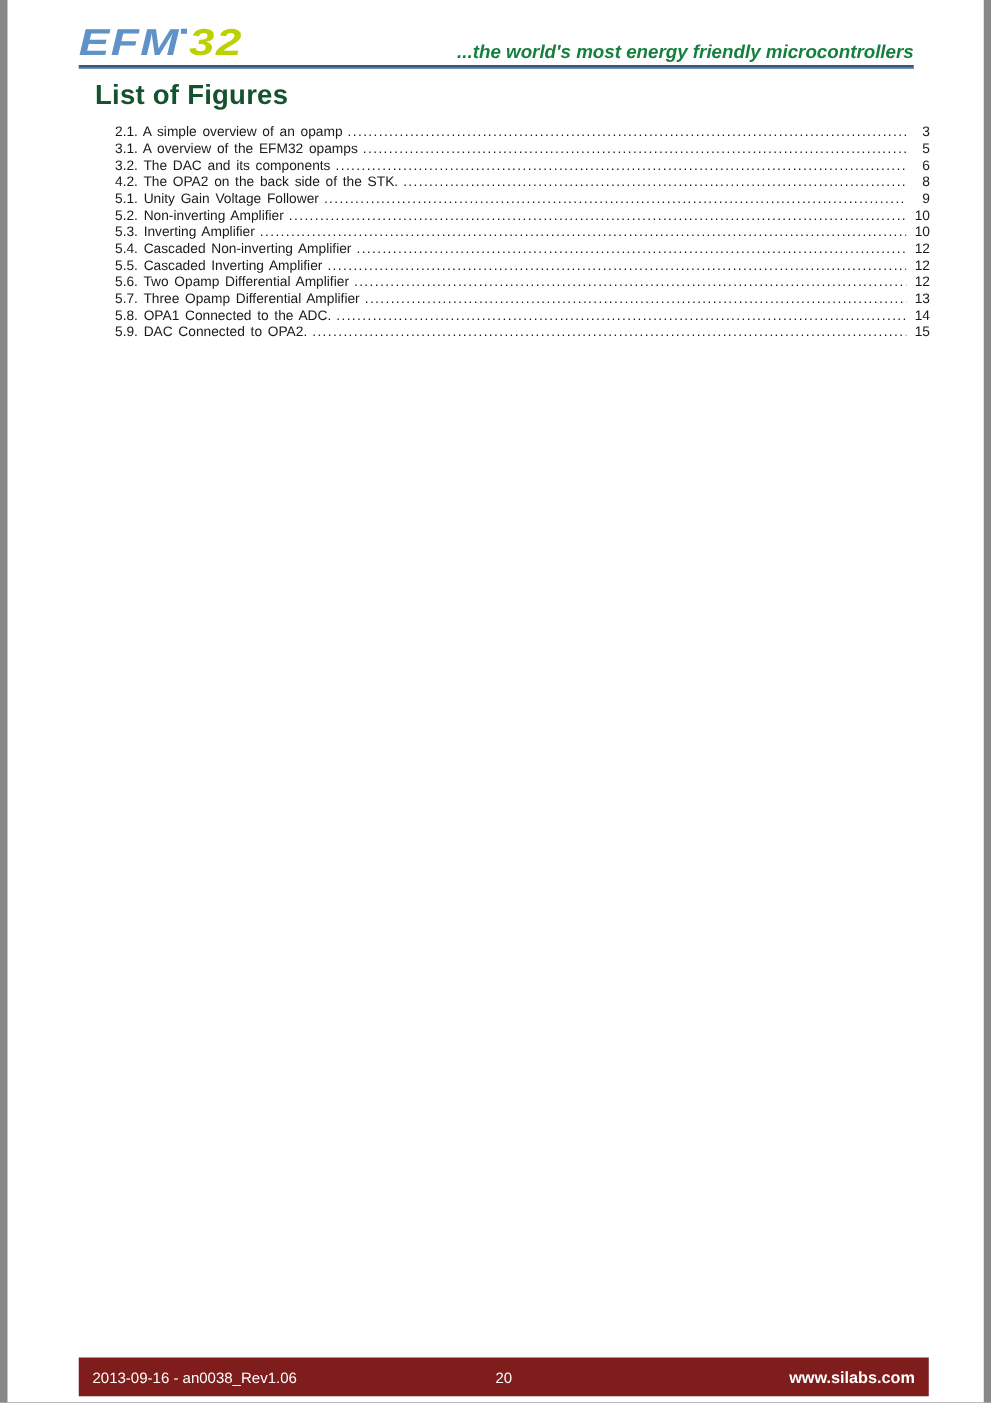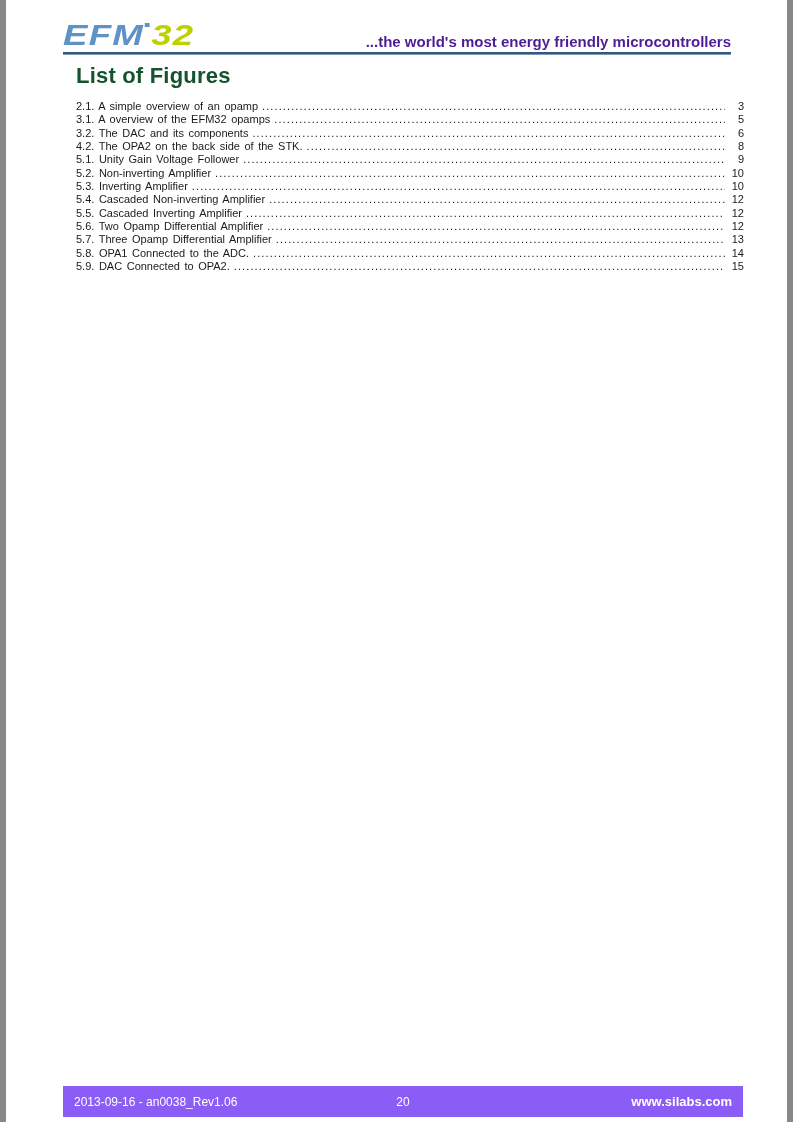--- a/index.html
+++ b/index.html
@@ -30,8 +30,8 @@
   }
   .tagline{
     position:absolute;right:56px;top:33px;
-    font-size:15px;font-weight:bold;
-    color:#4c1d95;white-space:nowrap;
+    font-size:15px;font-weight:bold;font-style:italic;
+    color:#15803d;white-space:nowrap;
   }
   .header-rule{
     position:absolute;left:57px;right:56px;top:52px;

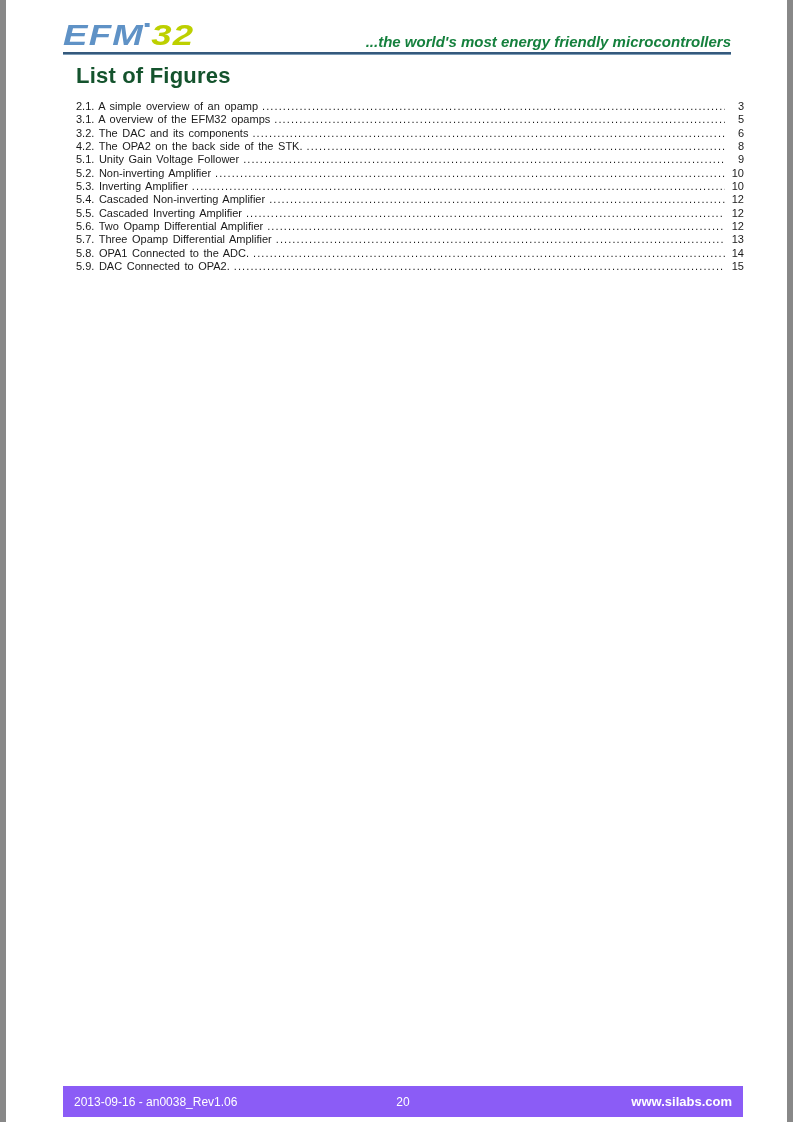--- a/index.html
+++ b/index.html
@@ -56,7 +56,7 @@
     white-space:nowrap;
     word-spacing:1.5px;
   }
-  .figure-label{flex:0 0 auto;}
+  .figure-label{flex:0 0 auto;margin-left:16px;}
   .figure-leader{
     flex:1 1 auto;overflow:hidden;
     margin:0 5px 0 4px;

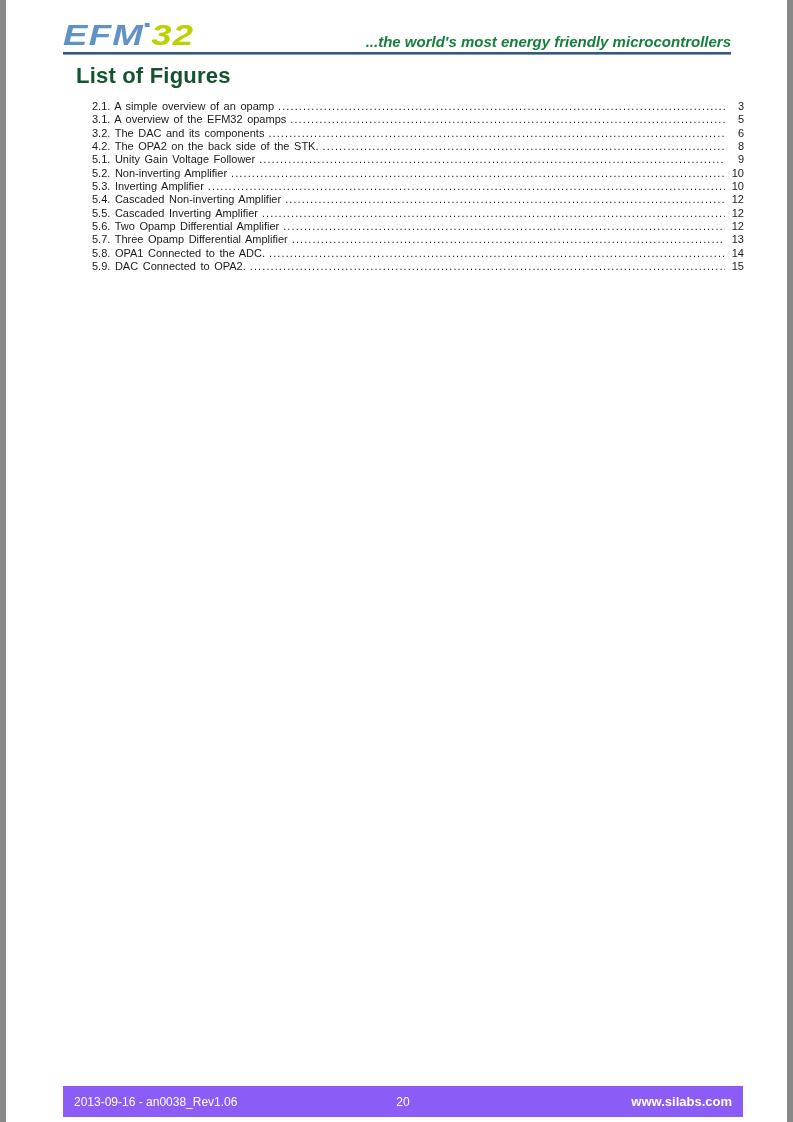--- a/index.html
+++ b/index.html
@@ -71,7 +71,7 @@
   
   .footer-bar{
     position:absolute;left:57px;top:1086px;width:680px;height:31px;
-    background:#8b5cf6;color:#ffffff;
+    background:#7f1d1d;color:#ffffff;
     display:flex;align-items:center;
     font-size:12px;
   }

